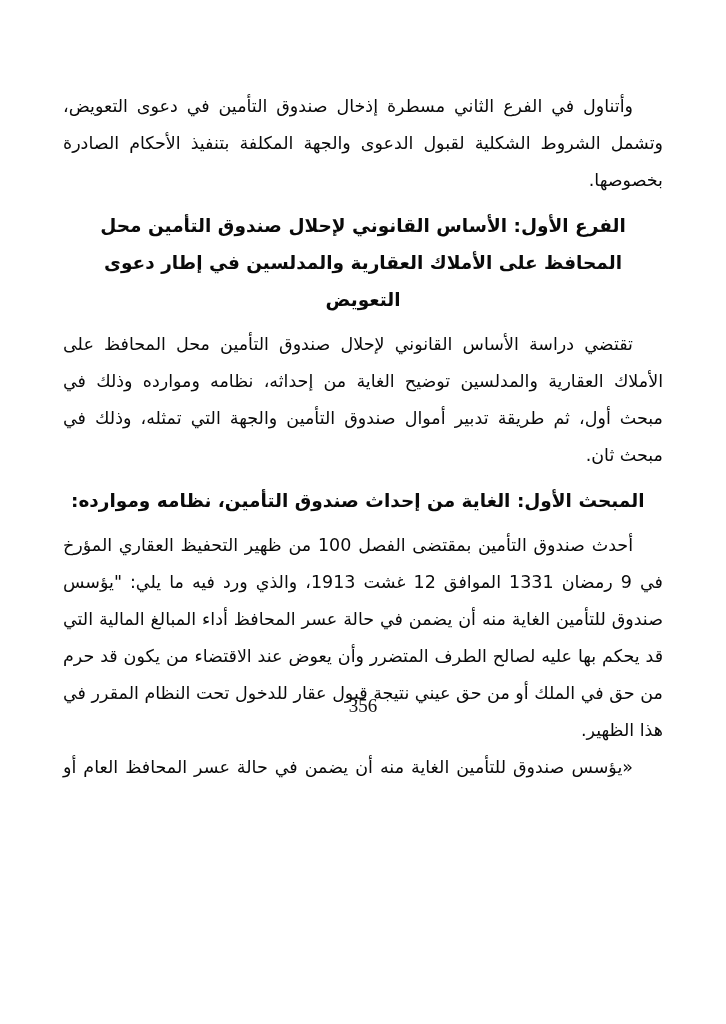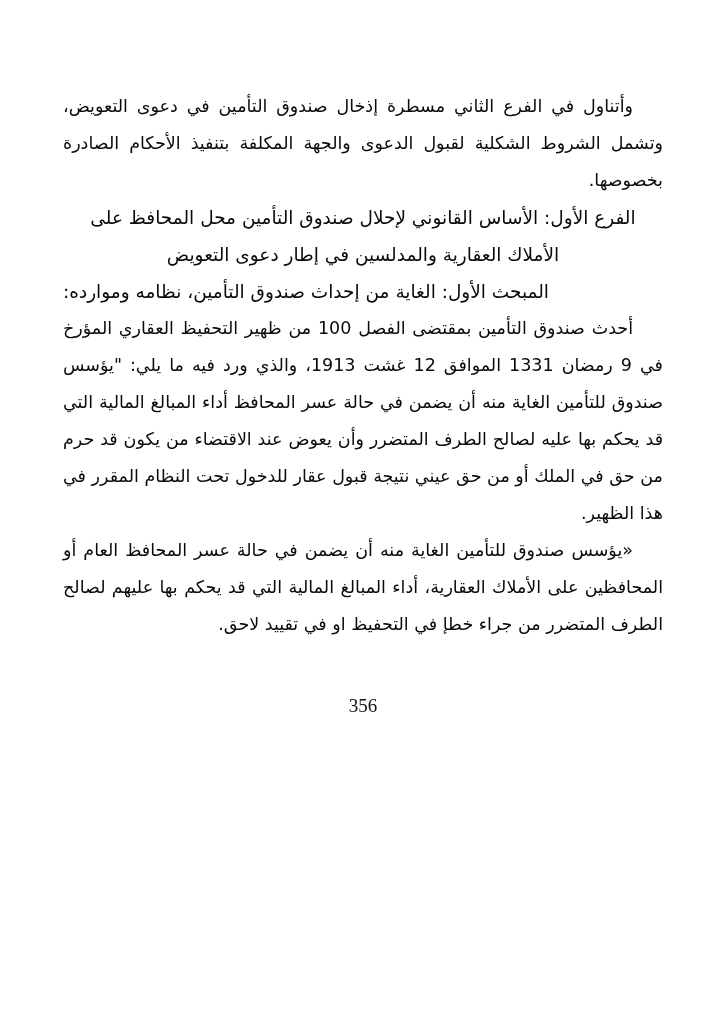--- a/index.html
+++ b/index.html
@@ -33,8 +33,8 @@
     text-indent: 30px;
   }
   .heading {
-    margin: 0;
-    font-weight: normal;
+    margin: 8px;
+    font-weight: bold;
     font-size: 18.5px;
     line-height: 37px;
     text-indent: 0;

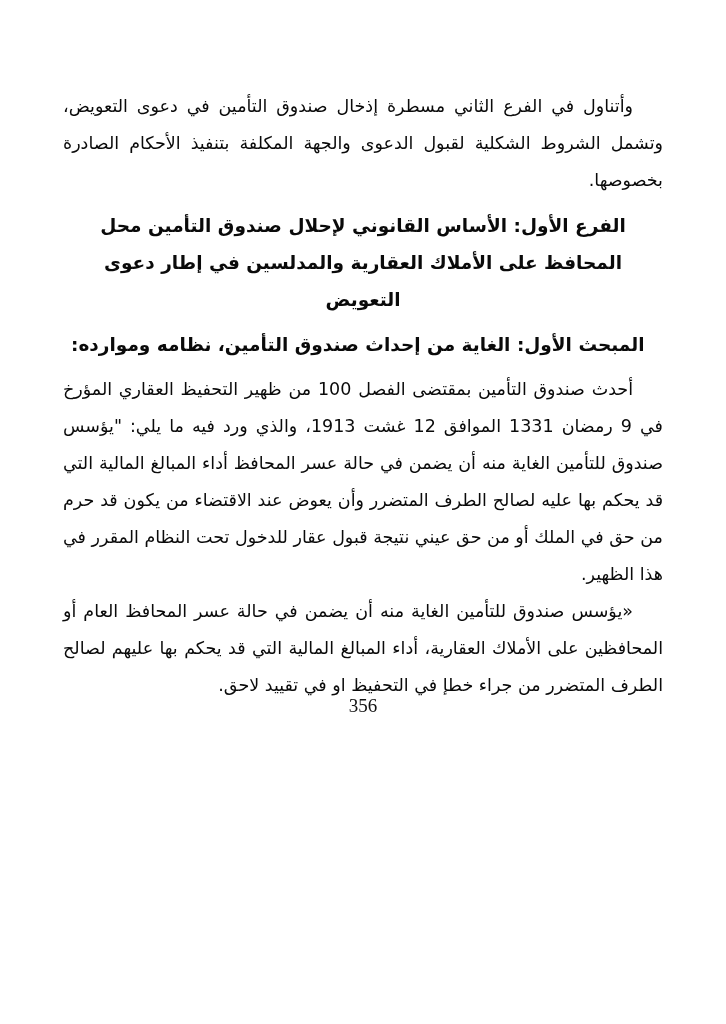--- a/index.html
+++ b/index.html
@@ -64,6 +64,7 @@
   <div class="content">
     <p class="para">وأتناول في الفرع الثاني مسطرة إذخال صندوق التأمين في دعوى التعويض، وتشمل الشروط الشكلية لقبول الدعوى والجهة المكلفة بتنفيذ الأحكام الصادرة بخصوصها.</p>
     <h2 class="heading center">الفرع الأول: الأساس القانوني لإحلال صندوق التأمين محل المحافظ على الأملاك العقارية والمدلسين في إطار دعوى التعويض</h2>
+    <p class="para">تقتضي دراسة الأساس القانوني لإحلال صندوق التأمين محل المحافظ على الأملاك العقارية والمدلسين توضيح الغاية من إحداثه، نظامه وموارده وذلك في مبحث أول، ثم طريقة تدبير أموال صندوق التأمين والجهة التي تمثله، وذلك في مبحث ثان.</p>
     <h3 class="heading right">المبحث الأول: الغاية من إحداث صندوق التأمين، نظامه وموارده:</h3>
     <p class="para">أحدث صندوق التأمين بمقتضى الفصل 100 من ظهير التحفيظ العقاري المؤرخ في 9 رمضان 1331 الموافق 12 غشت 1913، والذي ورد فيه ما يلي: "يؤسس صندوق للتأمين الغاية منه أن يضمن في حالة عسر المحافظ أداء المبالغ المالية التي قد يحكم بها عليه لصالح الطرف المتضرر وأن يعوض عند الاقتضاء من يكون قد حرم من حق في الملك أو من حق عيني نتيجة قبول عقار للدخول تحت النظام المقرر في هذا الظهير.</p>
     <p class="para">«يؤسس صندوق للتأمين الغاية منه أن يضمن في حالة عسر المحافظ العام أو المحافظين على الأملاك العقارية، أداء المبالغ المالية التي قد يحكم بها عليهم لصالح الطرف المتضرر من جراء خطإ في التحفيظ او في تقييد لاحق.</p>

